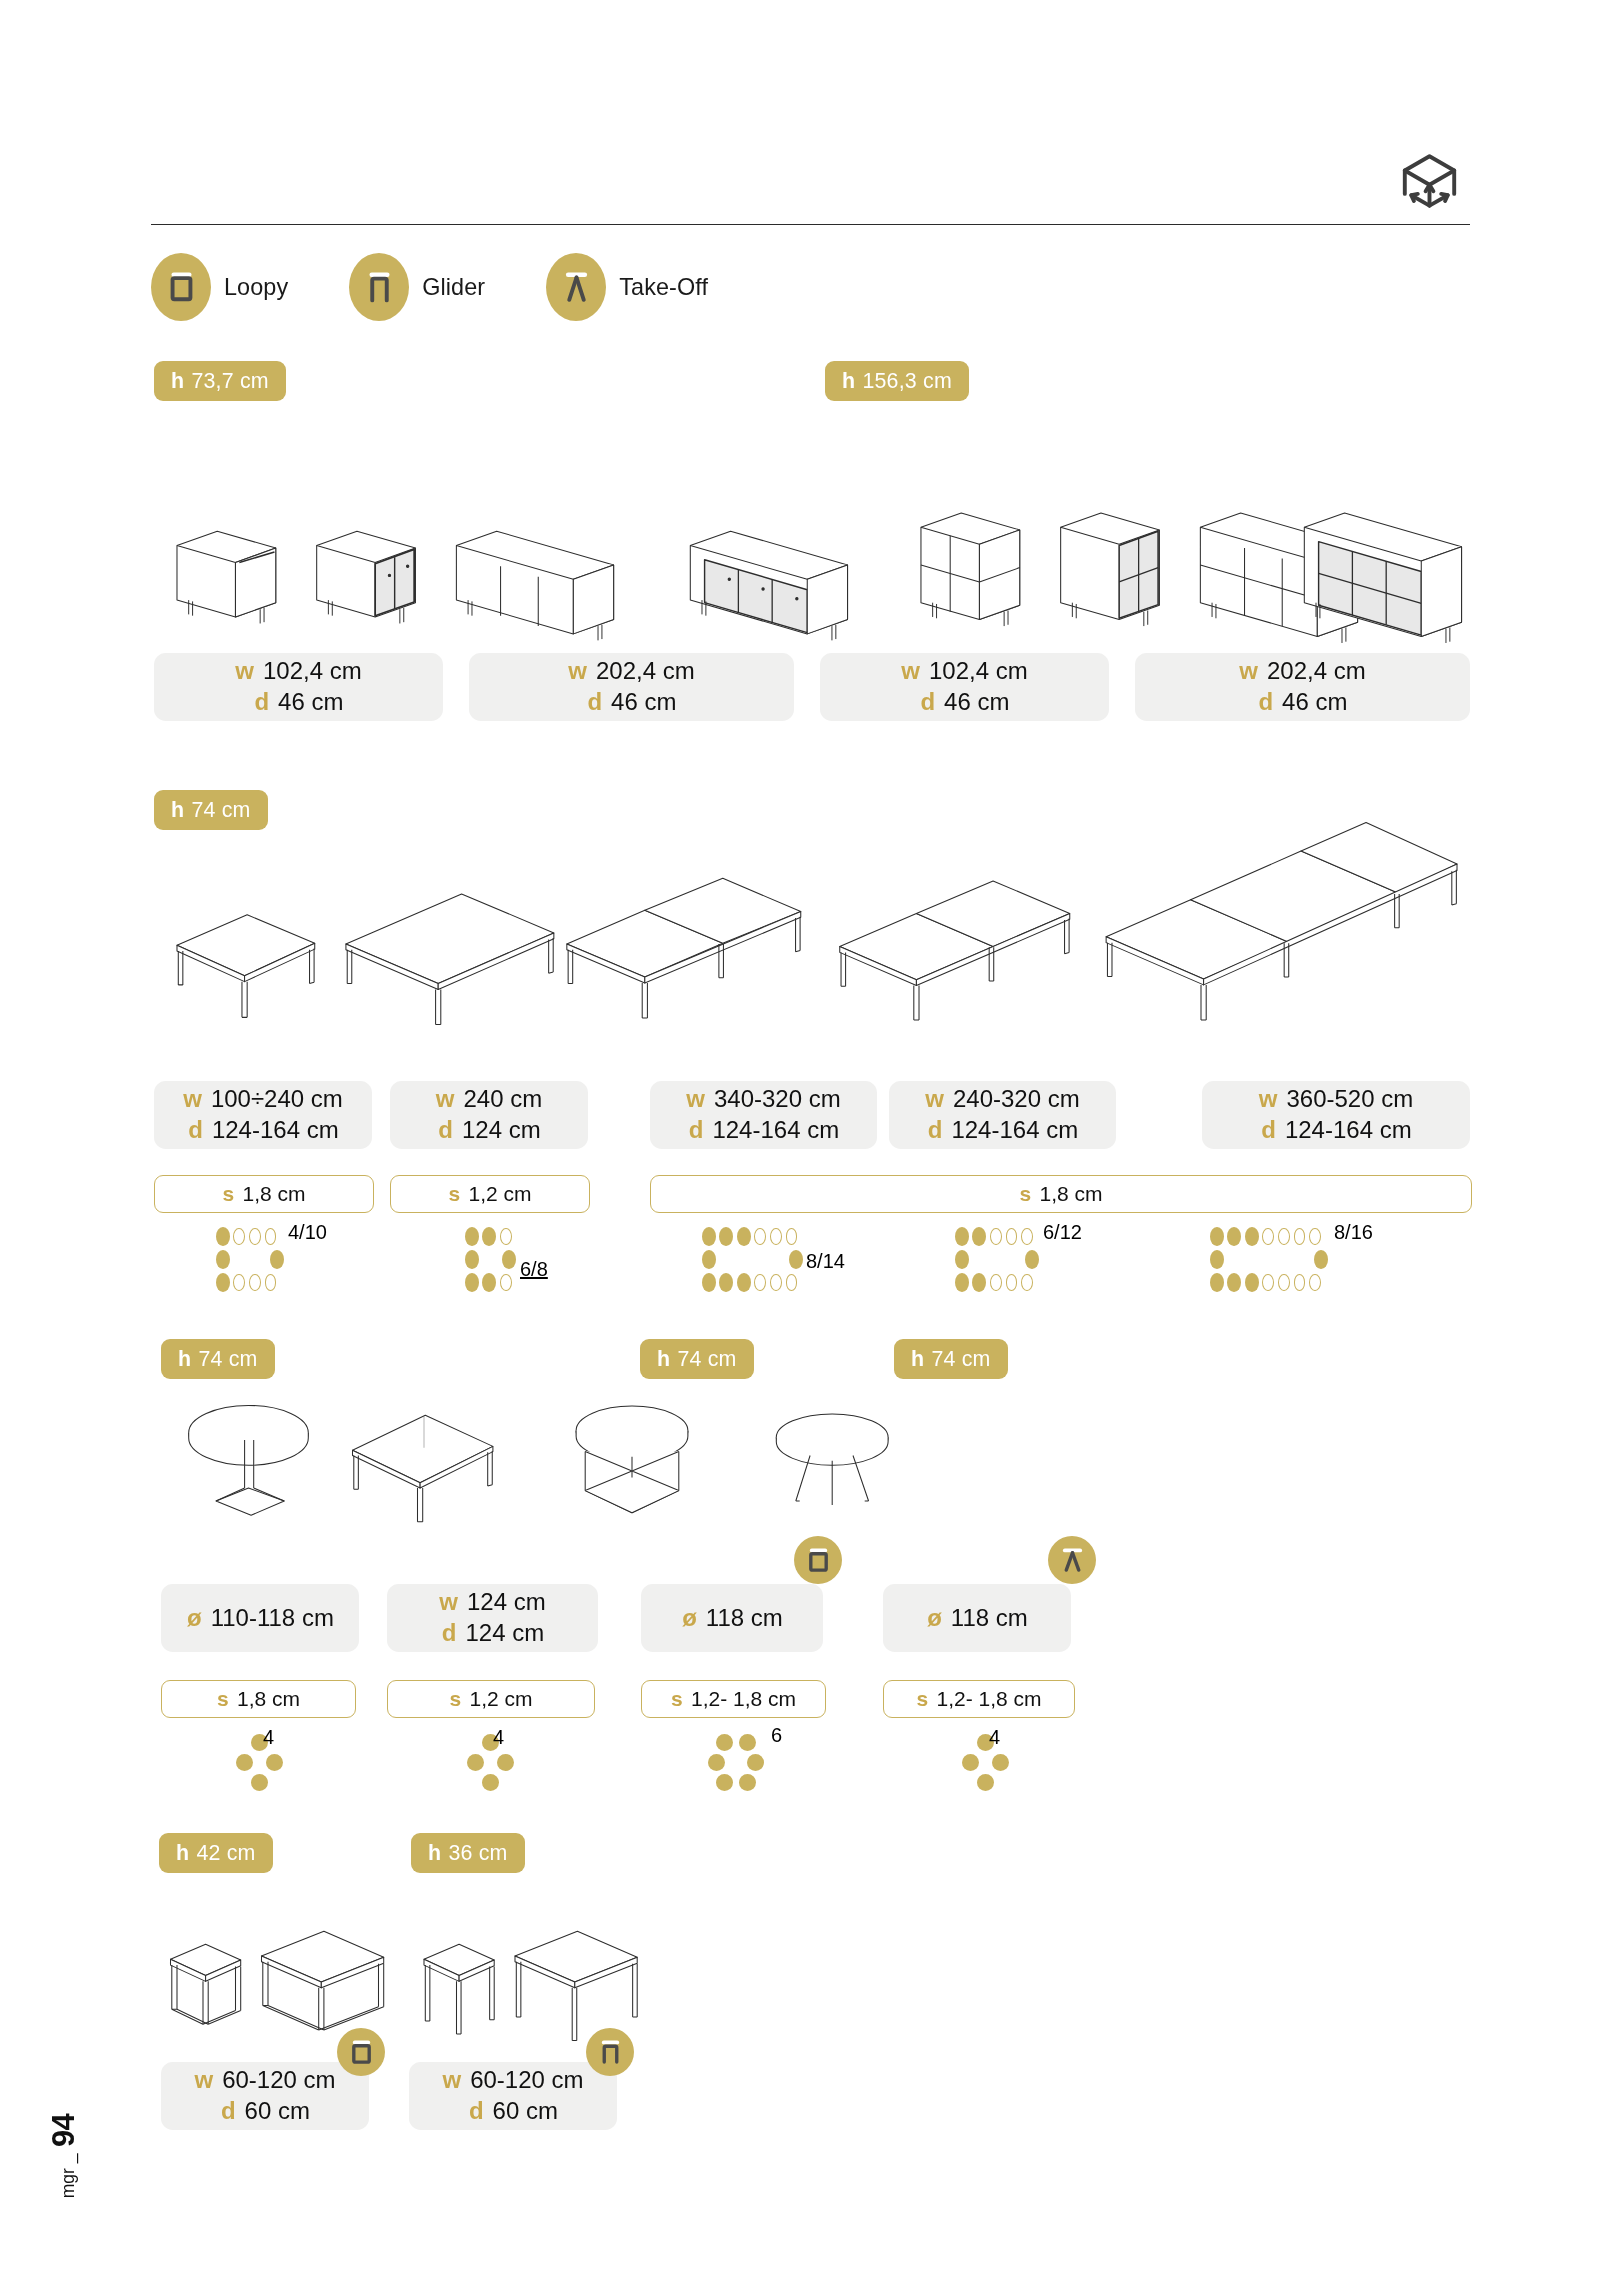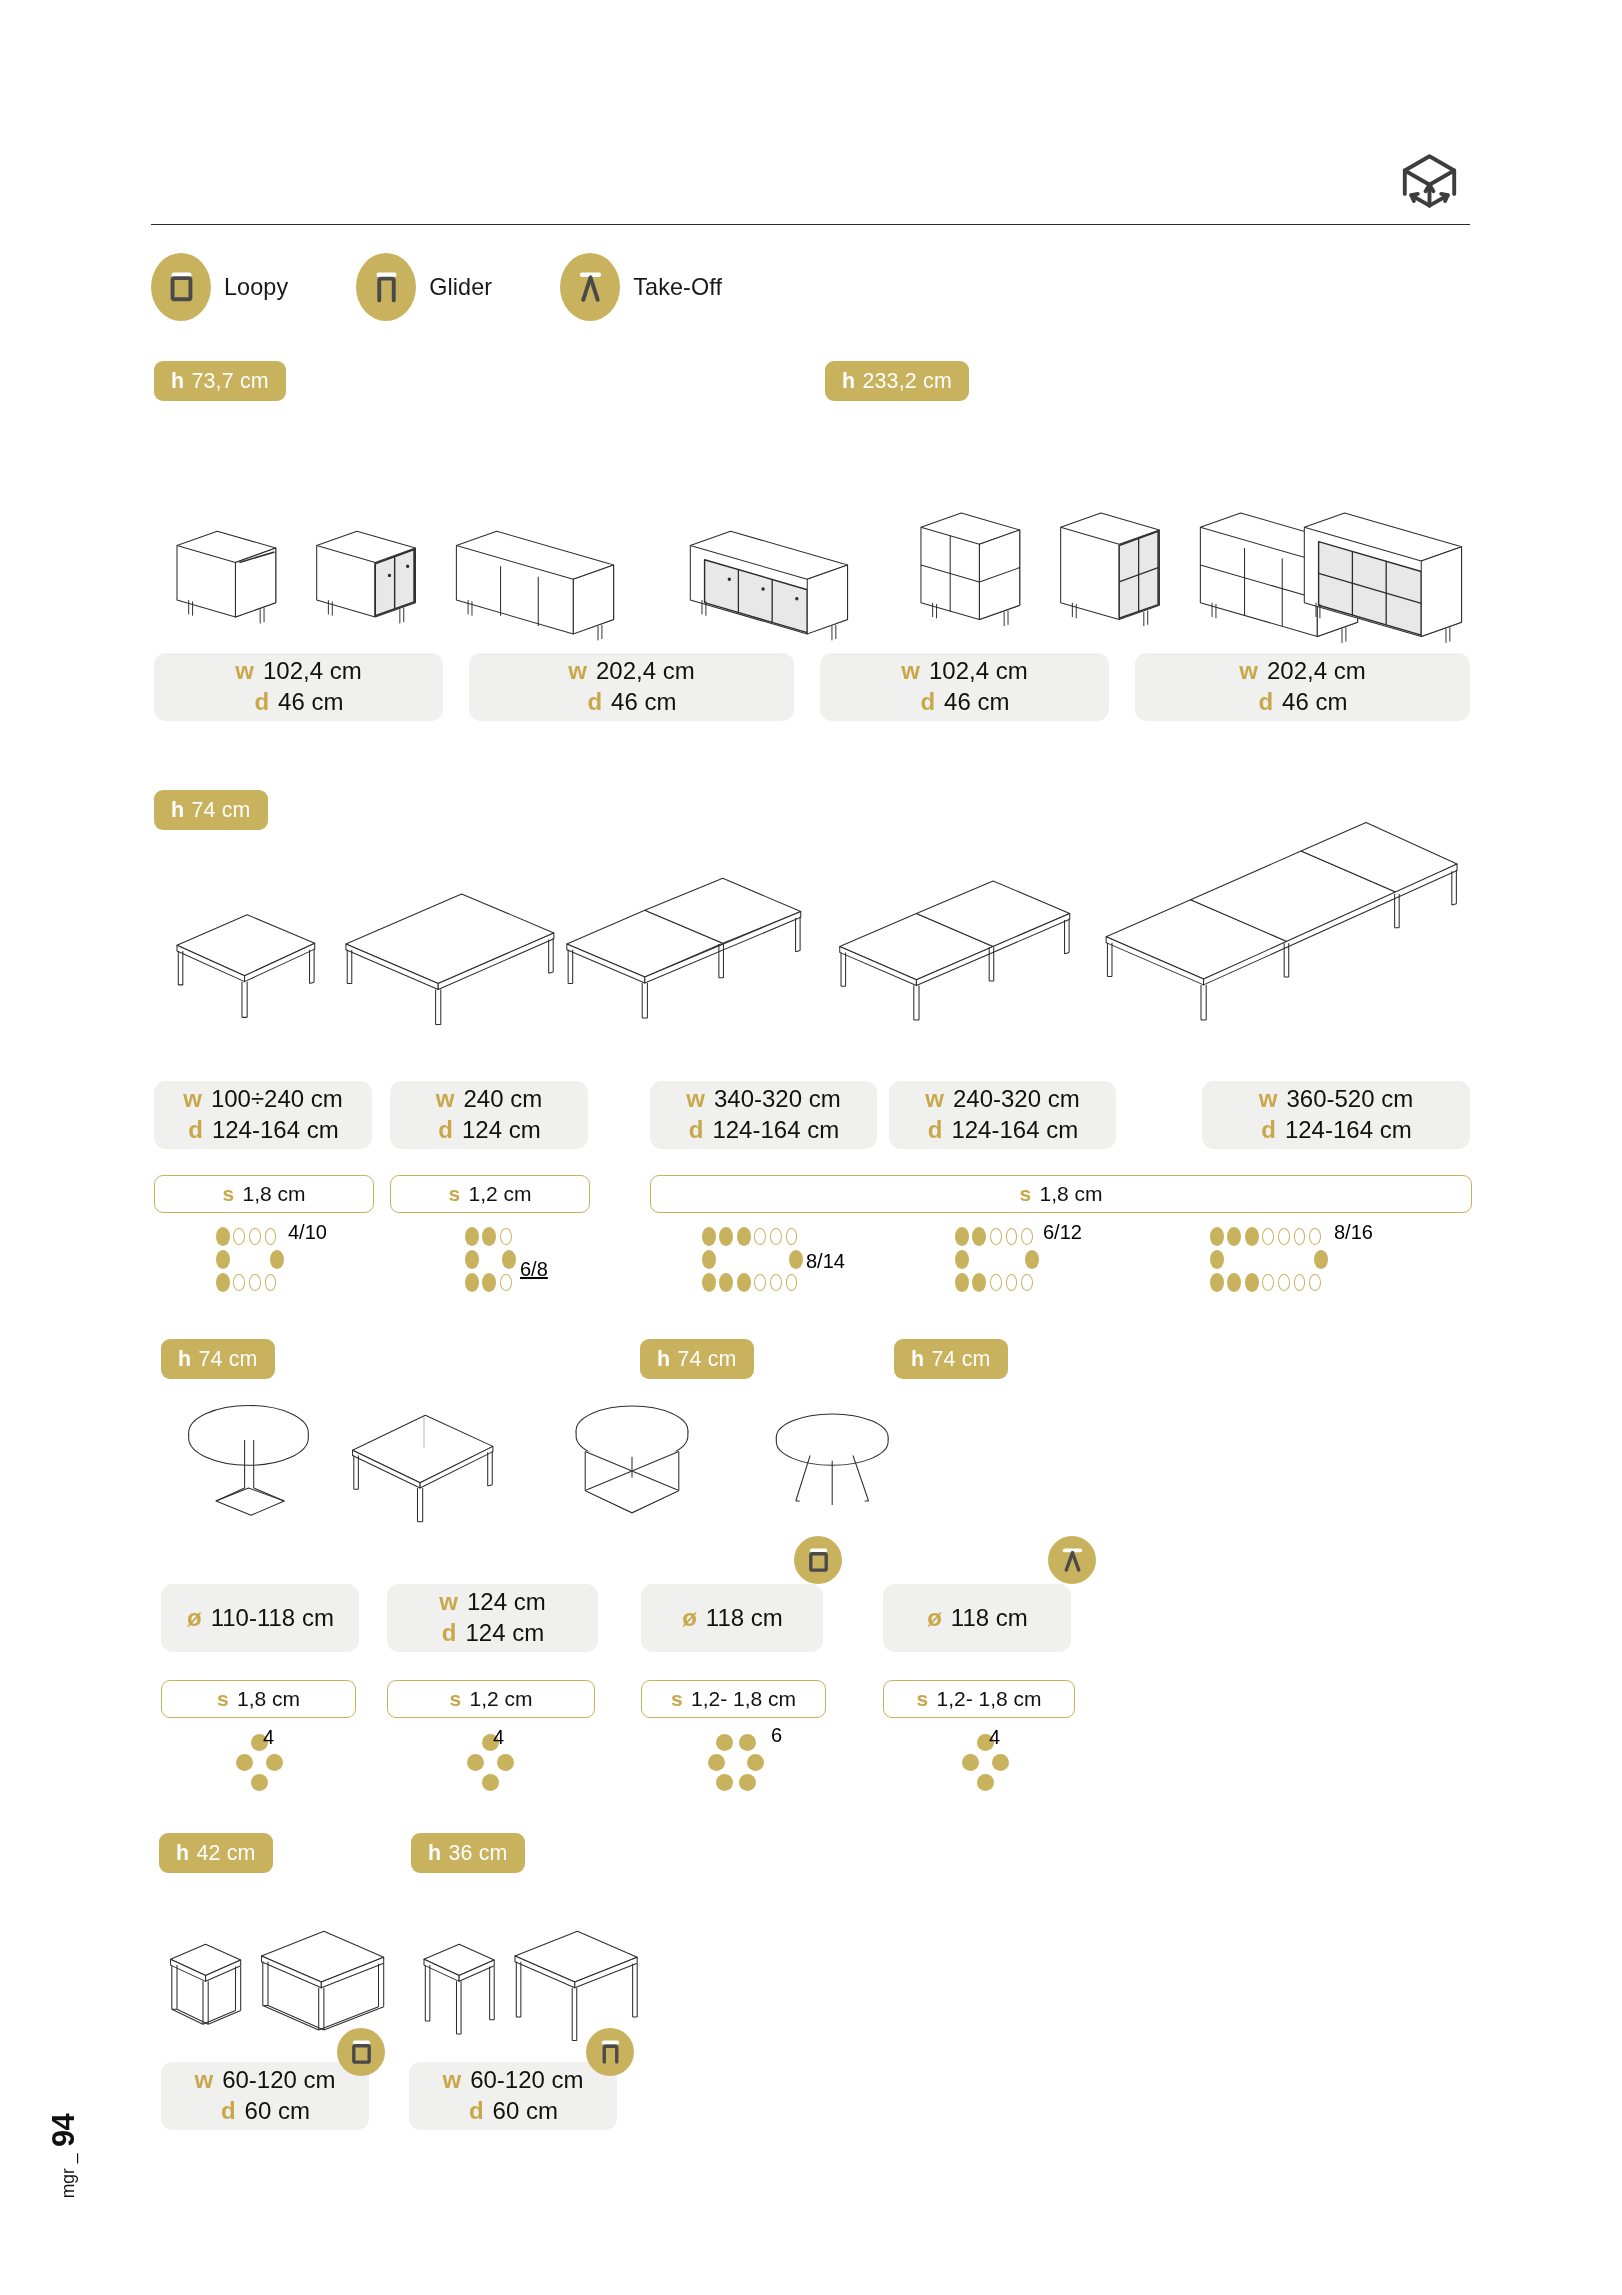--- a/index.html
+++ b/index.html
@@ -15,7 +15,7 @@
   #cube-icon{position:absolute;left:1397px;top:151px;width:65px;height:65px;}
 
   
-  #legend{position:absolute;left:151px;top:253px;display:flex;align-items:center;gap:17px;}
+  #legend{position:absolute;left:151px;top:253px;display:flex;align-items:center;gap:10px;}
   .legend-item{display:flex;align-items:center;margin-right:51px;}
   .legend-badge{
     width:60px;height:68px;border-radius:50%;background:#c9b25e;

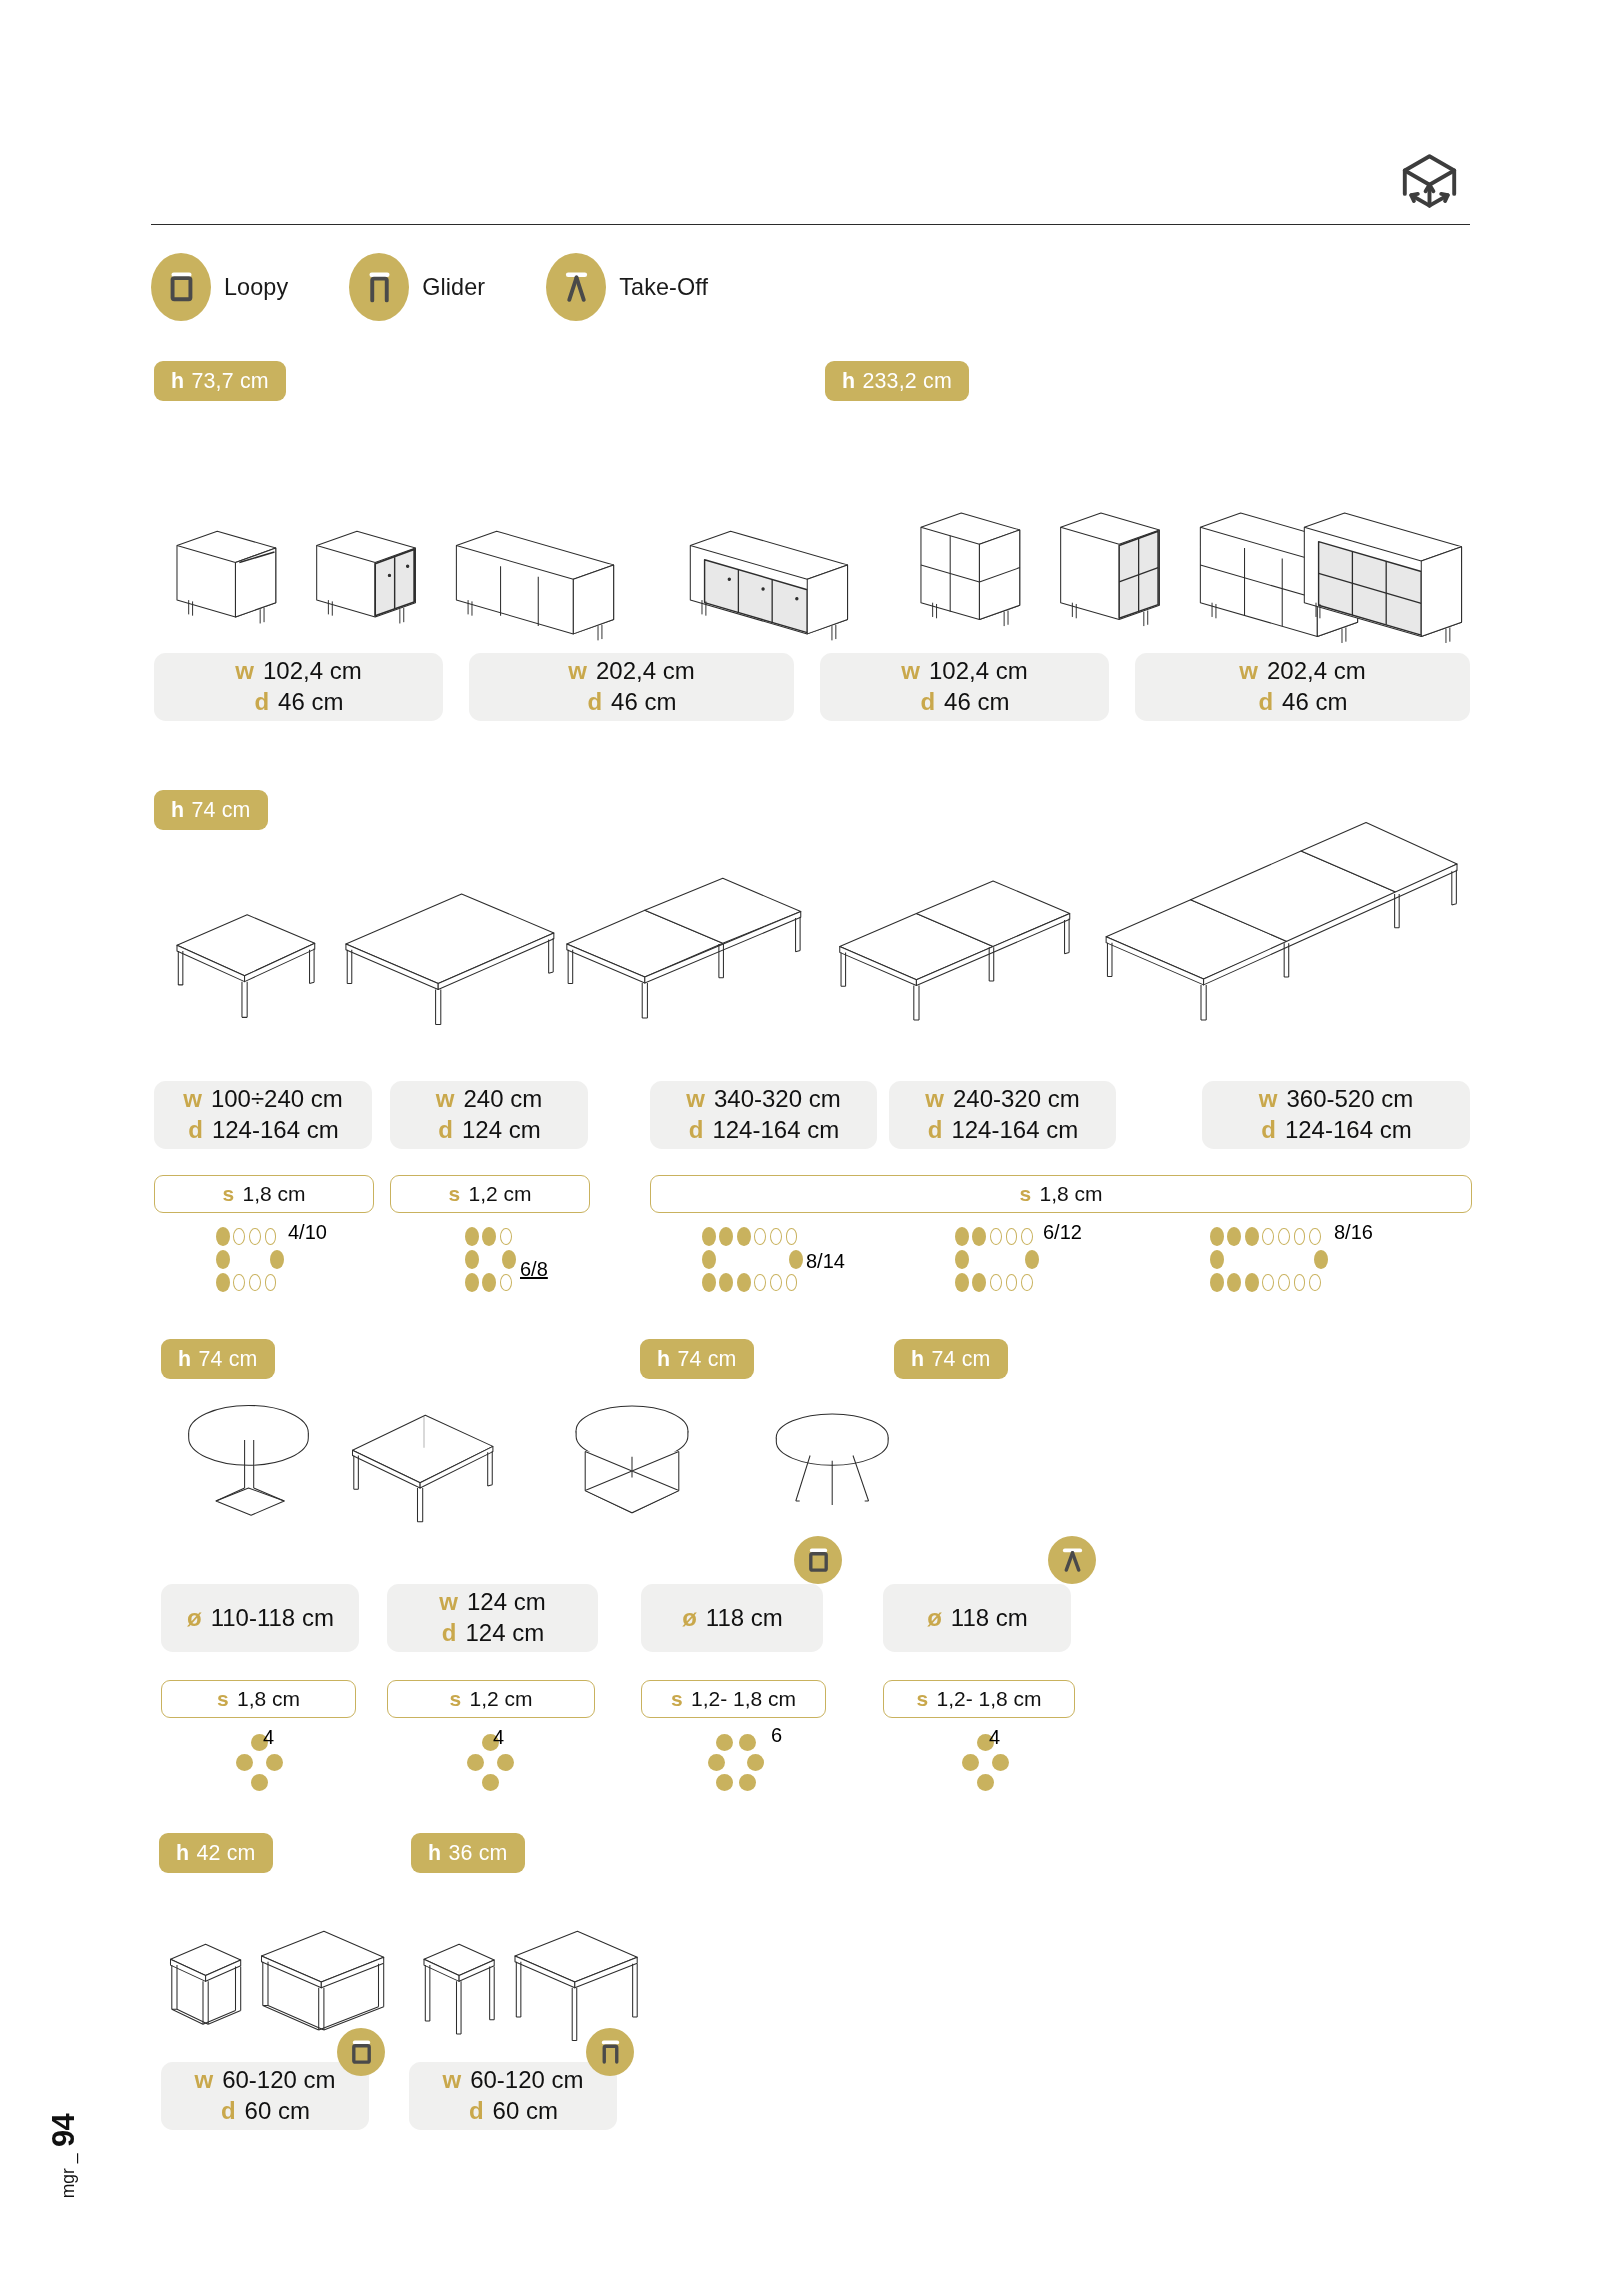--- a/index.html
+++ b/index.html
@@ -141,7 +141,7 @@
   </div>
   <div class="h-badge" style="left:825px;top:361px;">
     <b>h</b>
-    <span>233,2 cm</span>
+    <span>156,3 cm</span>
   </div>
 
   <svg style="position:absolute;left:151px;top:500px;" width="1319" height="143" viewBox="0 0 2030 220">

